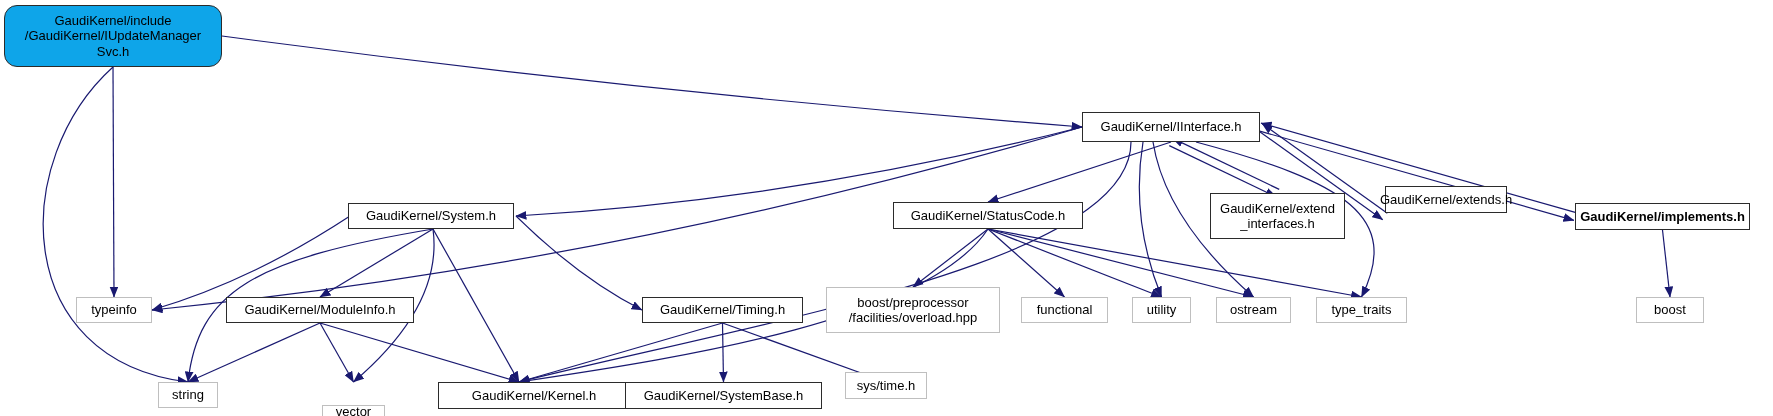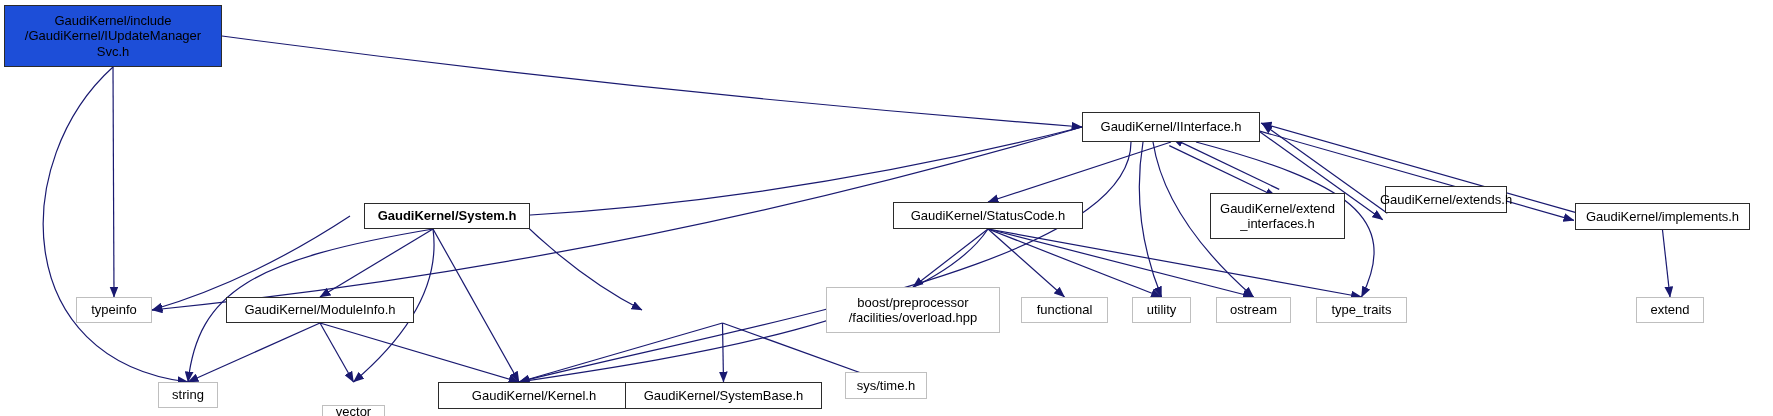--- a/index.html
+++ b/index.html
@@ -74,7 +74,7 @@
       <path d="M988,229 C928,319 689,357 519,382" class="edge" marker-end="url(#arrow)"></path>
     </svg>
 
-<div class="node root" style="left: 4px; top: 5px; width: 218px; height: 62px; background: #1d4ed8;">GaudiKernel/include
+<div class="node root" style="left: 4px; top: 5px; width: 218px; height: 62px; background: #0ea5e9; border-radius: 13px;">GaudiKernel/include
 /GaudiKernel/IUpdateManager
 Svc.h</div>
     <div class="node internal" style="left: 1082px; top: 112px; width: 178px; height: 30px;">GaudiKernel/IInterface.h</div>

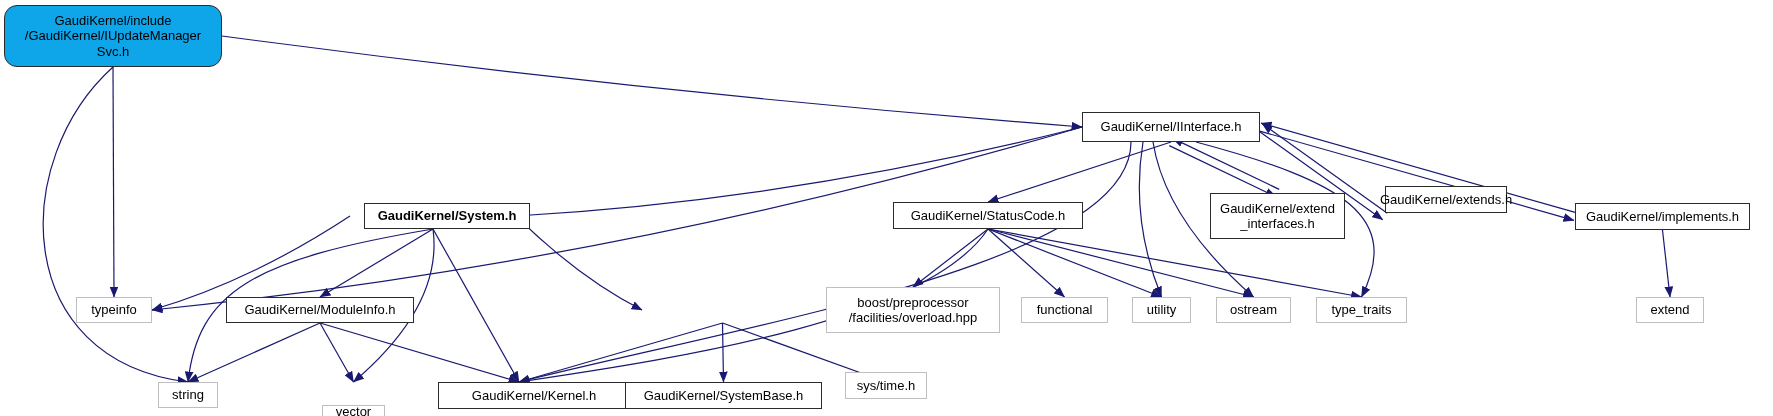--- a/index.html
+++ b/index.html
@@ -78,7 +78,7 @@
 /GaudiKernel/IUpdateManager
 Svc.h</div>
     <div class="node internal" style="left: 1082px; top: 112px; width: 178px; height: 30px;">GaudiKernel/IInterface.h</div>
-    <div class="node internal" style="left: 364px; top: 203px; width: 166px; height: 26px; font-weight: bold;">GaudiKernel/System.h</div>
+    <div class="node internal" style="left: 348px; top: 203px; width: 166px; height: 26px;">GaudiKernel/System.h</div>
     <div class="node internal" style="left: 893px; top: 202px; width: 190px; height: 27px;">GaudiKernel/StatusCode.h</div>
     <div class="node internal" style="left: 1210px; top: 193px; width: 135px; height: 46px;">GaudiKernel/extend
 _interfaces.h</div>

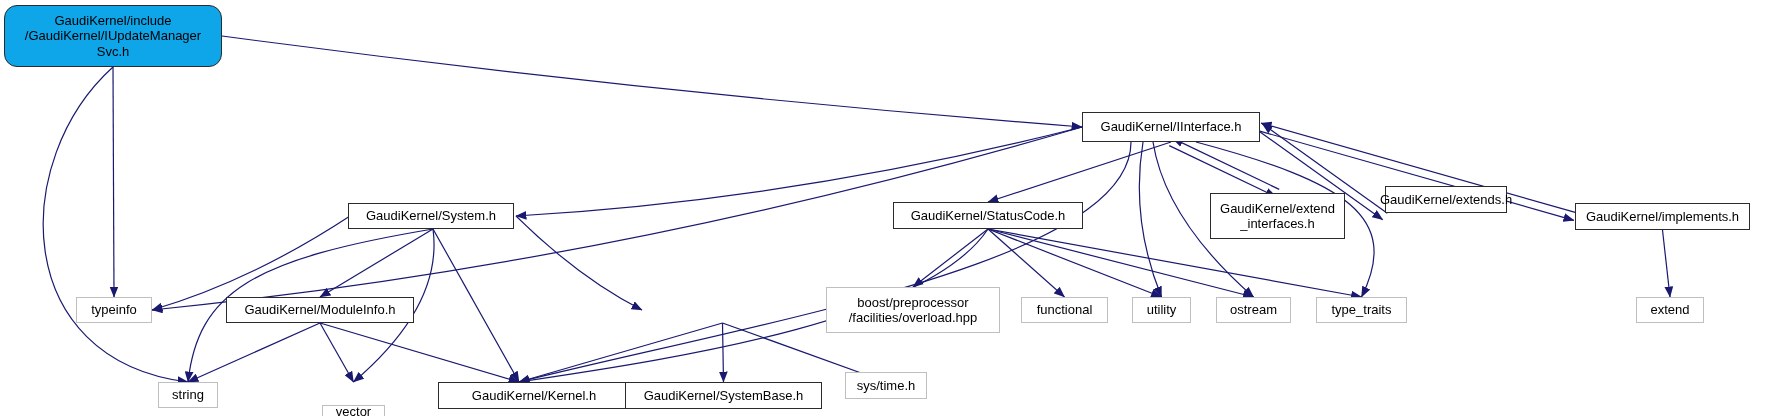--- a/index.html
+++ b/index.html
@@ -83,7 +83,7 @@
     <div class="node internal" style="left: 1210px; top: 193px; width: 135px; height: 46px;">GaudiKernel/extend
 _interfaces.h</div>
     <div class="node internal" style="left: 1385px; top: 186px; width: 122px; height: 27px;">GaudiKernel/extends.h</div>
-    <div class="node internal" style="left: 1575px; top: 203px; width: 175px; height: 27px;">GaudiKernel/implements.h</div>
+    <div class="node internal" style="left: 1575px; top: 203px; width: 175px; height: 27px; font-weight: bold;">GaudiKernel/implements.h</div>
     <div class="node external" style="left: 76px; top: 297px; width: 76px; height: 26px;">typeinfo</div>
     <div class="node internal" style="left: 226px; top: 297px; width: 188px; height: 26px;">GaudiKernel/ModuleInfo.h</div>
     <div class="node external" style="left: 826px; top: 287px; width: 174px; height: 46px;">boost/preprocessor

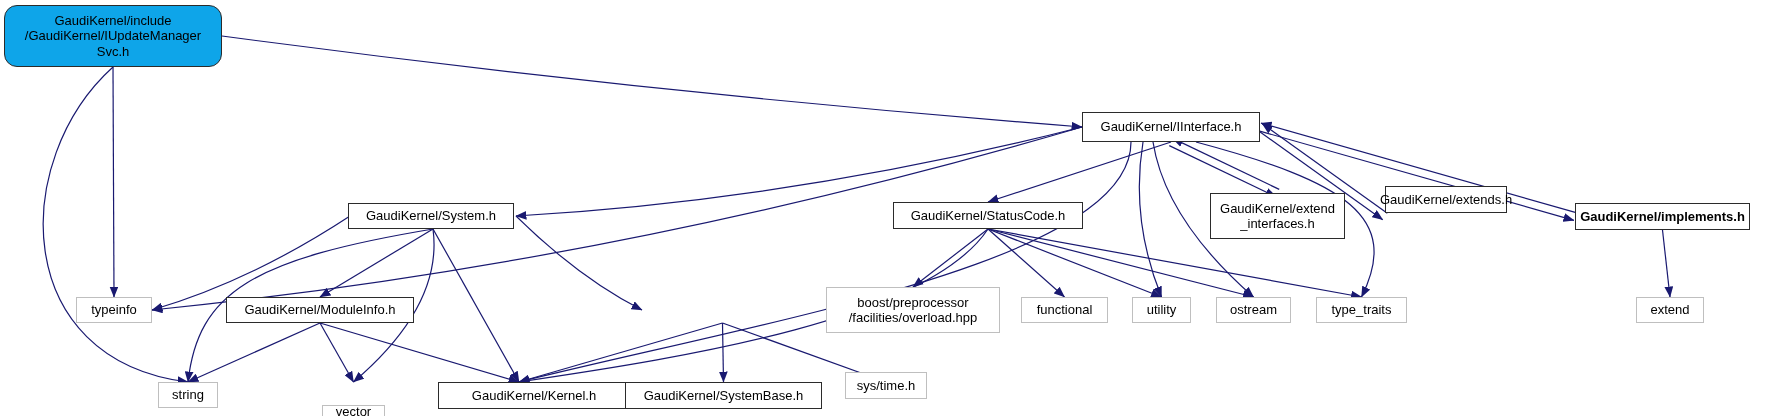--- a/index.html
+++ b/index.html
@@ -86,6 +86,7 @@
     <div class="node internal" style="left: 1575px; top: 203px; width: 175px; height: 27px; font-weight: bold;">GaudiKernel/implements.h</div>
     <div class="node external" style="left: 76px; top: 297px; width: 76px; height: 26px;">typeinfo</div>
     <div class="node internal" style="left: 226px; top: 297px; width: 188px; height: 26px;">GaudiKernel/ModuleInfo.h</div>
+    <div class="node internal" style="left: 642px; top: 297px; width: 161px; height: 26px;">GaudiKernel/Timing.h</div>
     <div class="node external" style="left: 826px; top: 287px; width: 174px; height: 46px;">boost/preprocessor
 /facilities/overload.hpp</div>
     <div class="node external" style="left: 1021px; top: 297px; width: 87px; height: 26px;">functional</div>

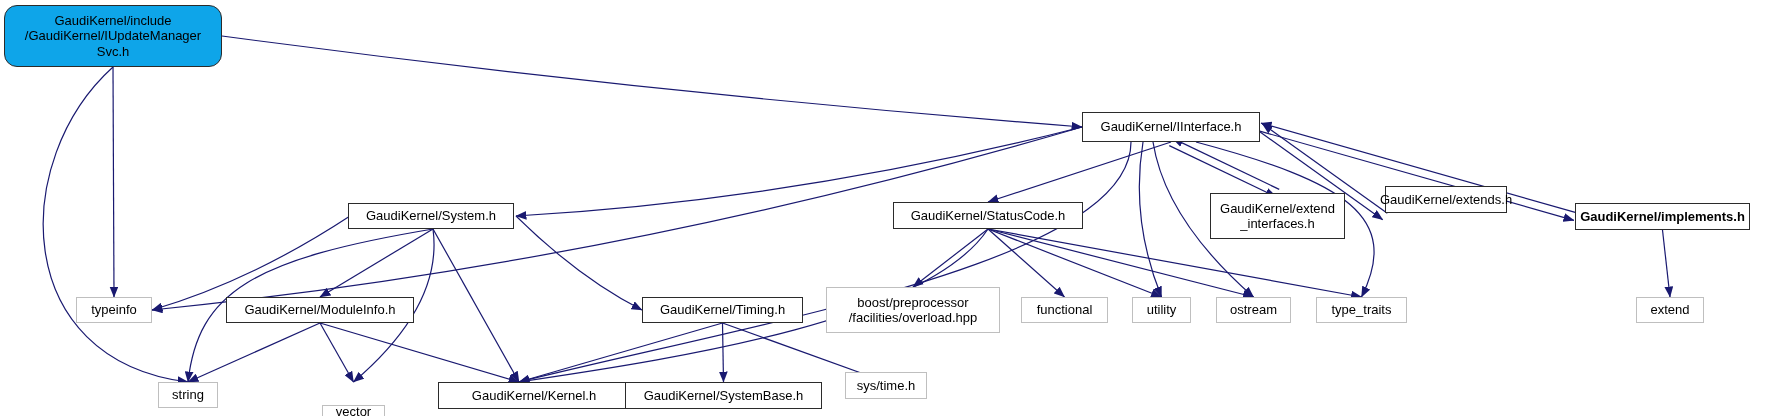--- a/index.html
+++ b/index.html
@@ -93,7 +93,7 @@
     <div class="node external" style="left: 1132px; top: 297px; width: 59px; height: 26px;">utility</div>
     <div class="node external" style="left: 1216px; top: 297px; width: 75px; height: 26px;">ostream</div>
     <div class="node external" style="left: 1316px; top: 297px; width: 91px; height: 26px;">type_traits</div>
-    <div class="node external" style="left: 1636px; top: 297px; width: 68px; height: 26px;">extend</div>
+    <div class="node external" style="left: 1636px; top: 297px; width: 68px; height: 26px;">boost</div>
     <div class="node external" style="left: 158px; top: 382px; width: 60px; height: 26px; text-align: center;">string</div>
     <div class="node external" style="left: 322px; top: 382px; width: 63px; height: 14px; margin-top: 23px;">vector</div>
     <div class="node internal" style="left: 438px; top: 382px; width: 192px; height: 27px;">GaudiKernel/Kernel.h</div>

